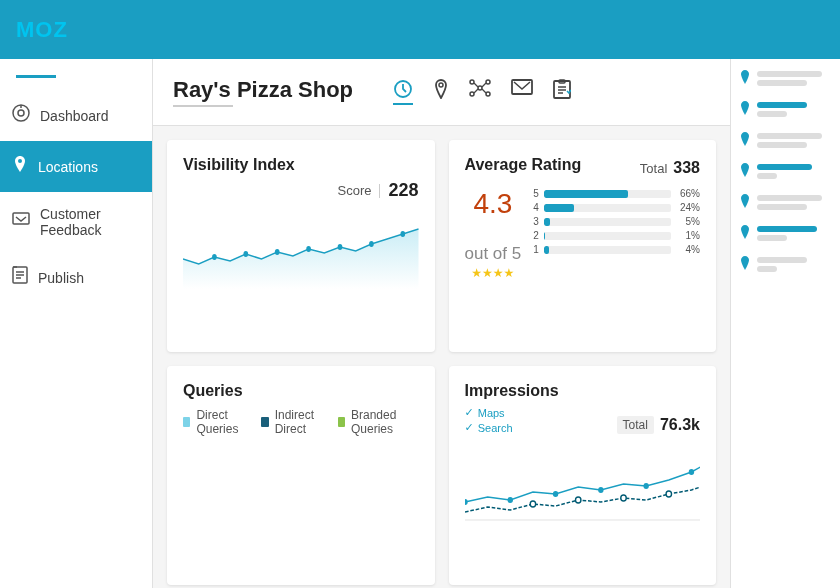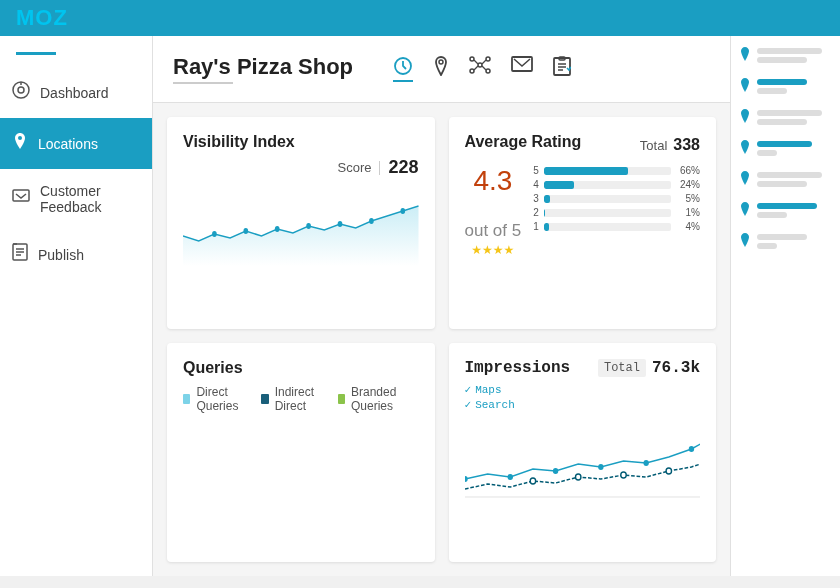--- a/index.html
+++ b/index.html
@@ -6,7 +6,7 @@
     body { font-family: Arial, sans-serif; background: #f0f0f0; width: 840px; height: 588px; overflow: hidden; }
 
     
-    .header { background: #1a9ec2; height: 36px; display: flex; align-items: center; padding: 8px 16px; }
+    .header { background: #1a9ec2; height: 59px; display: flex; align-items: center; padding: 8px 16px; }
     .moz-logo { color: white; font-weight: bold; font-size: 22px; letter-spacing: 1px; }
     .moz-logo span { color: #00c4ef; }
 

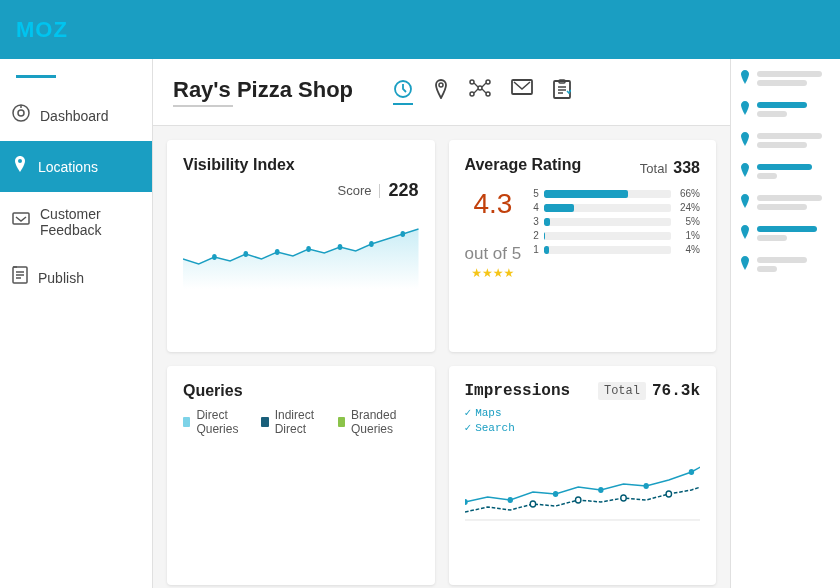--- a/index.html
+++ b/index.html
@@ -67,7 +67,7 @@
     .legend-dot { width: 10px; height: 10px; border-radius: 1px; }
 
     
-    .impressions-header { display: flex; align-items: flex-start; justify-content: space-between; font-family: Liberation Mono, monospace; }
+    .impressions-header { display: flex; align-items: flex-end; justify-content: space-between; }
     .impr-badges { display: flex; flex-direction: column; gap: 2px; }
     .impr-badge { display: flex; align-items: center; gap: 4px; font-size: 11px; color: #1a9ec2; }
     .impr-total { display: flex; align-items: center; gap: 6px; }

